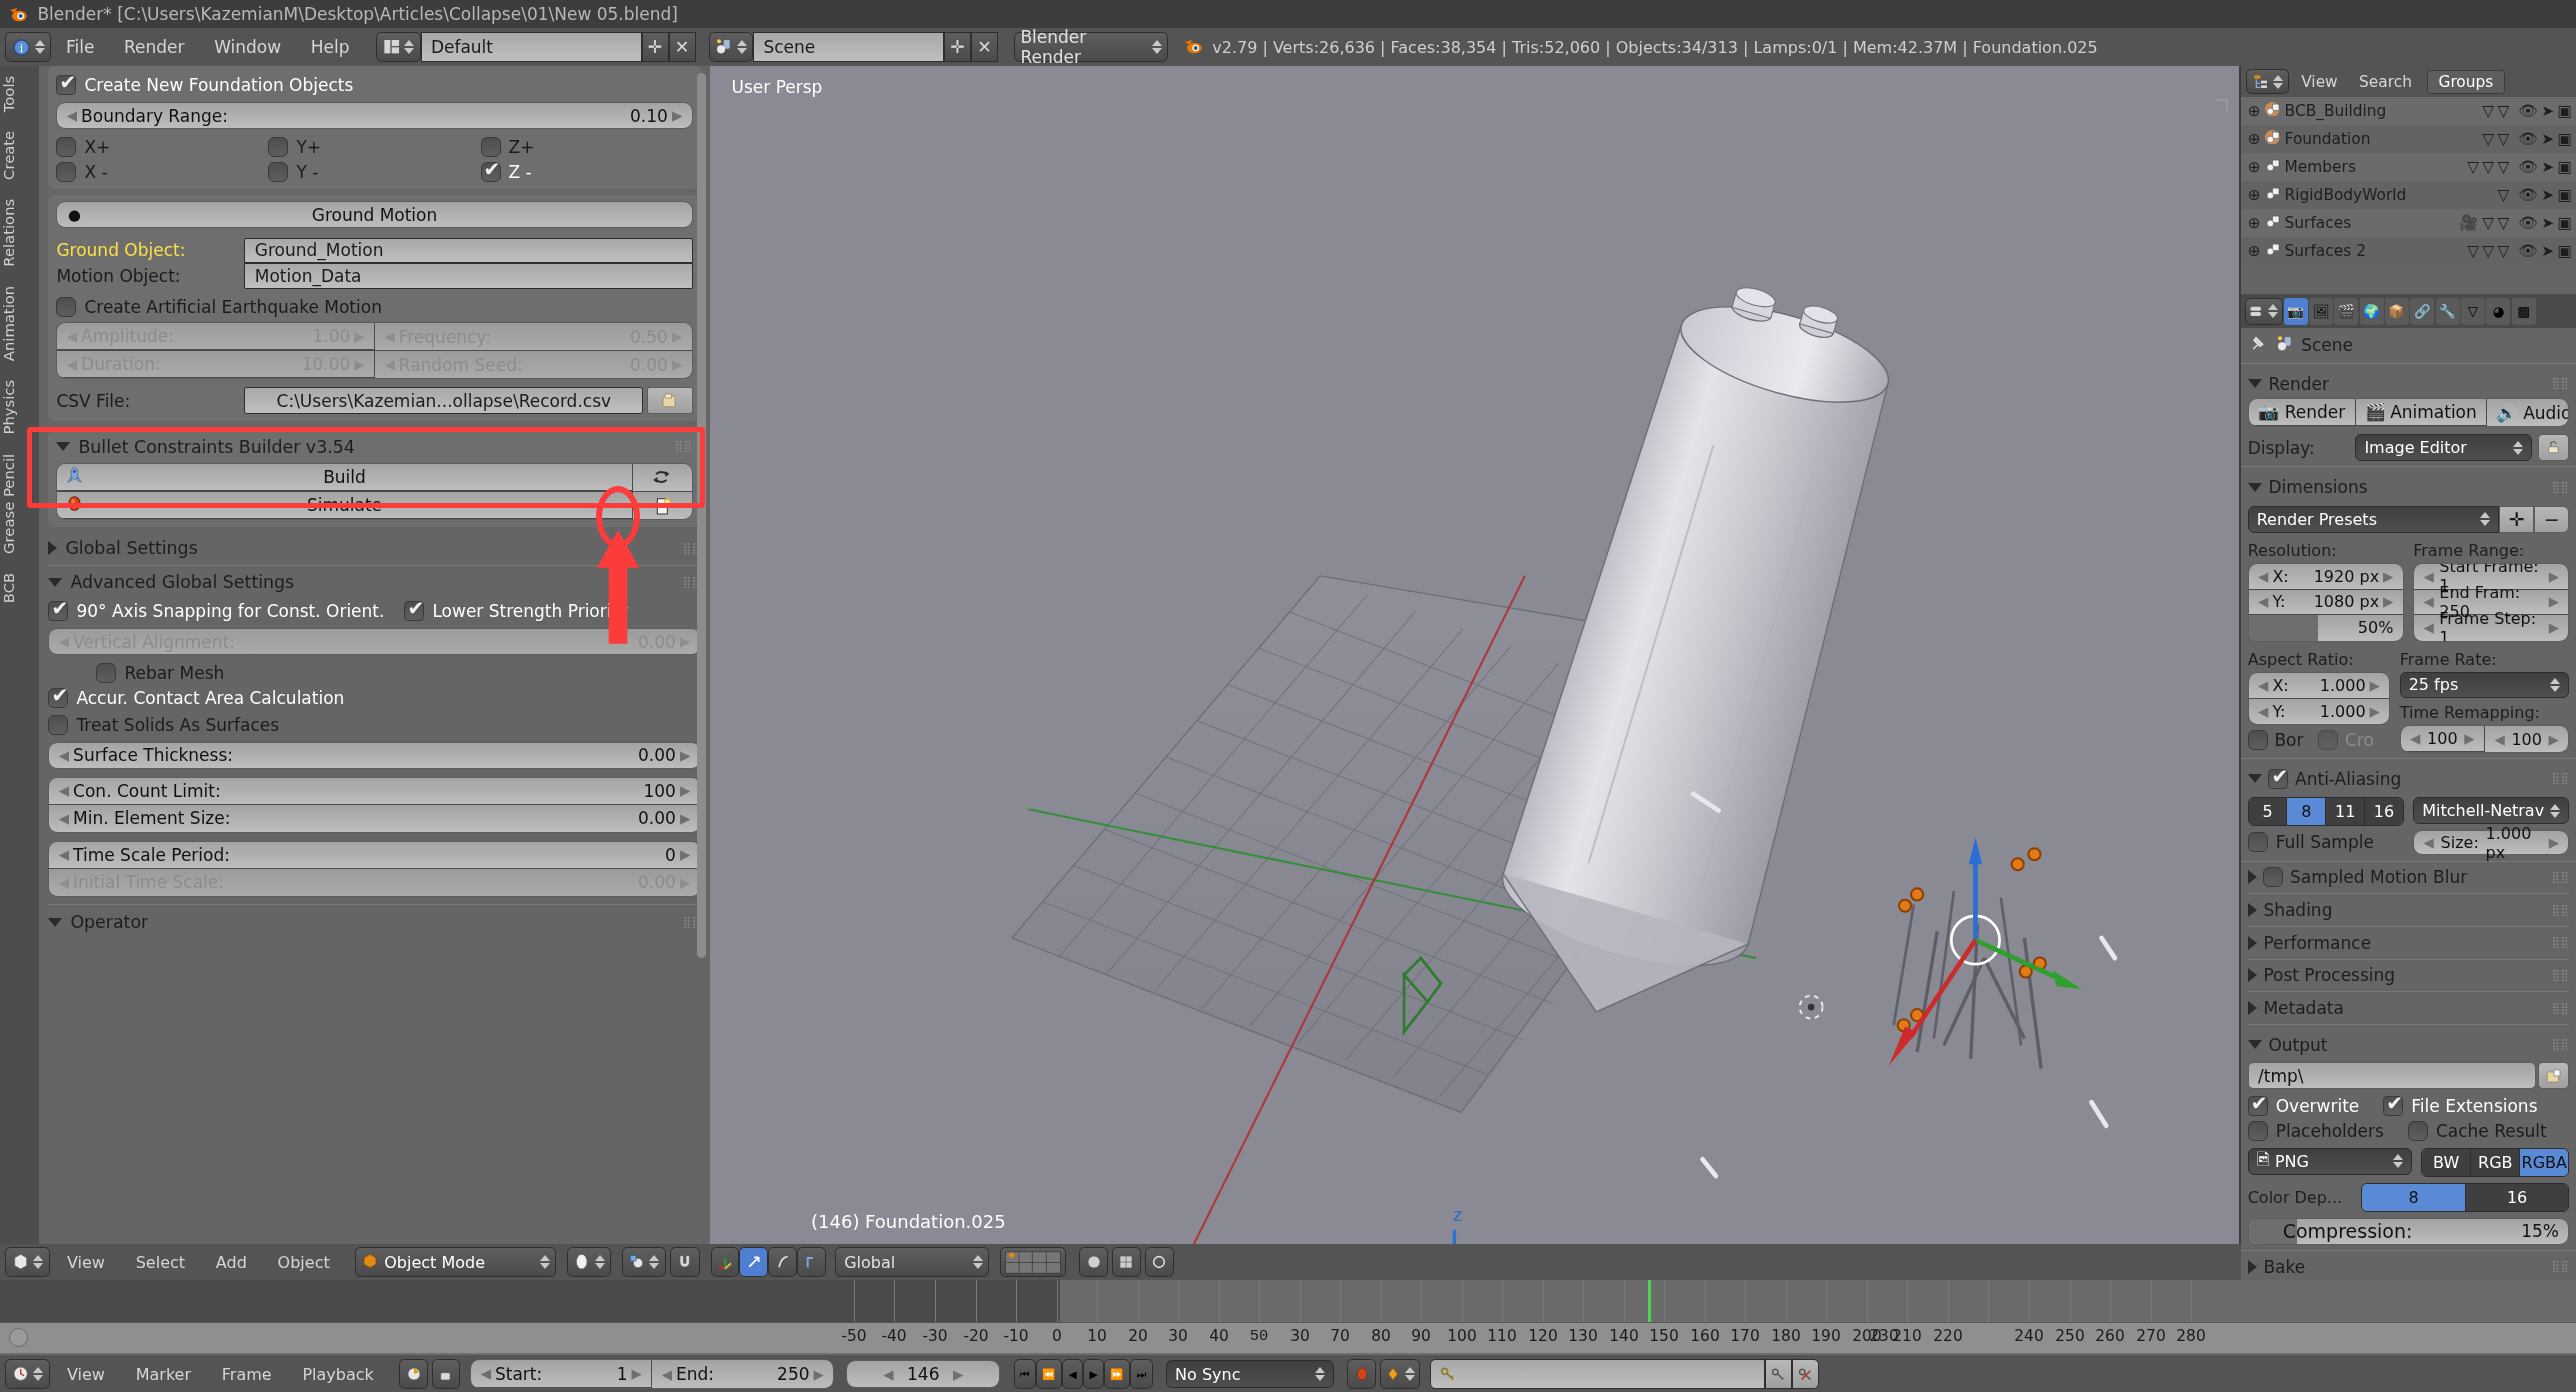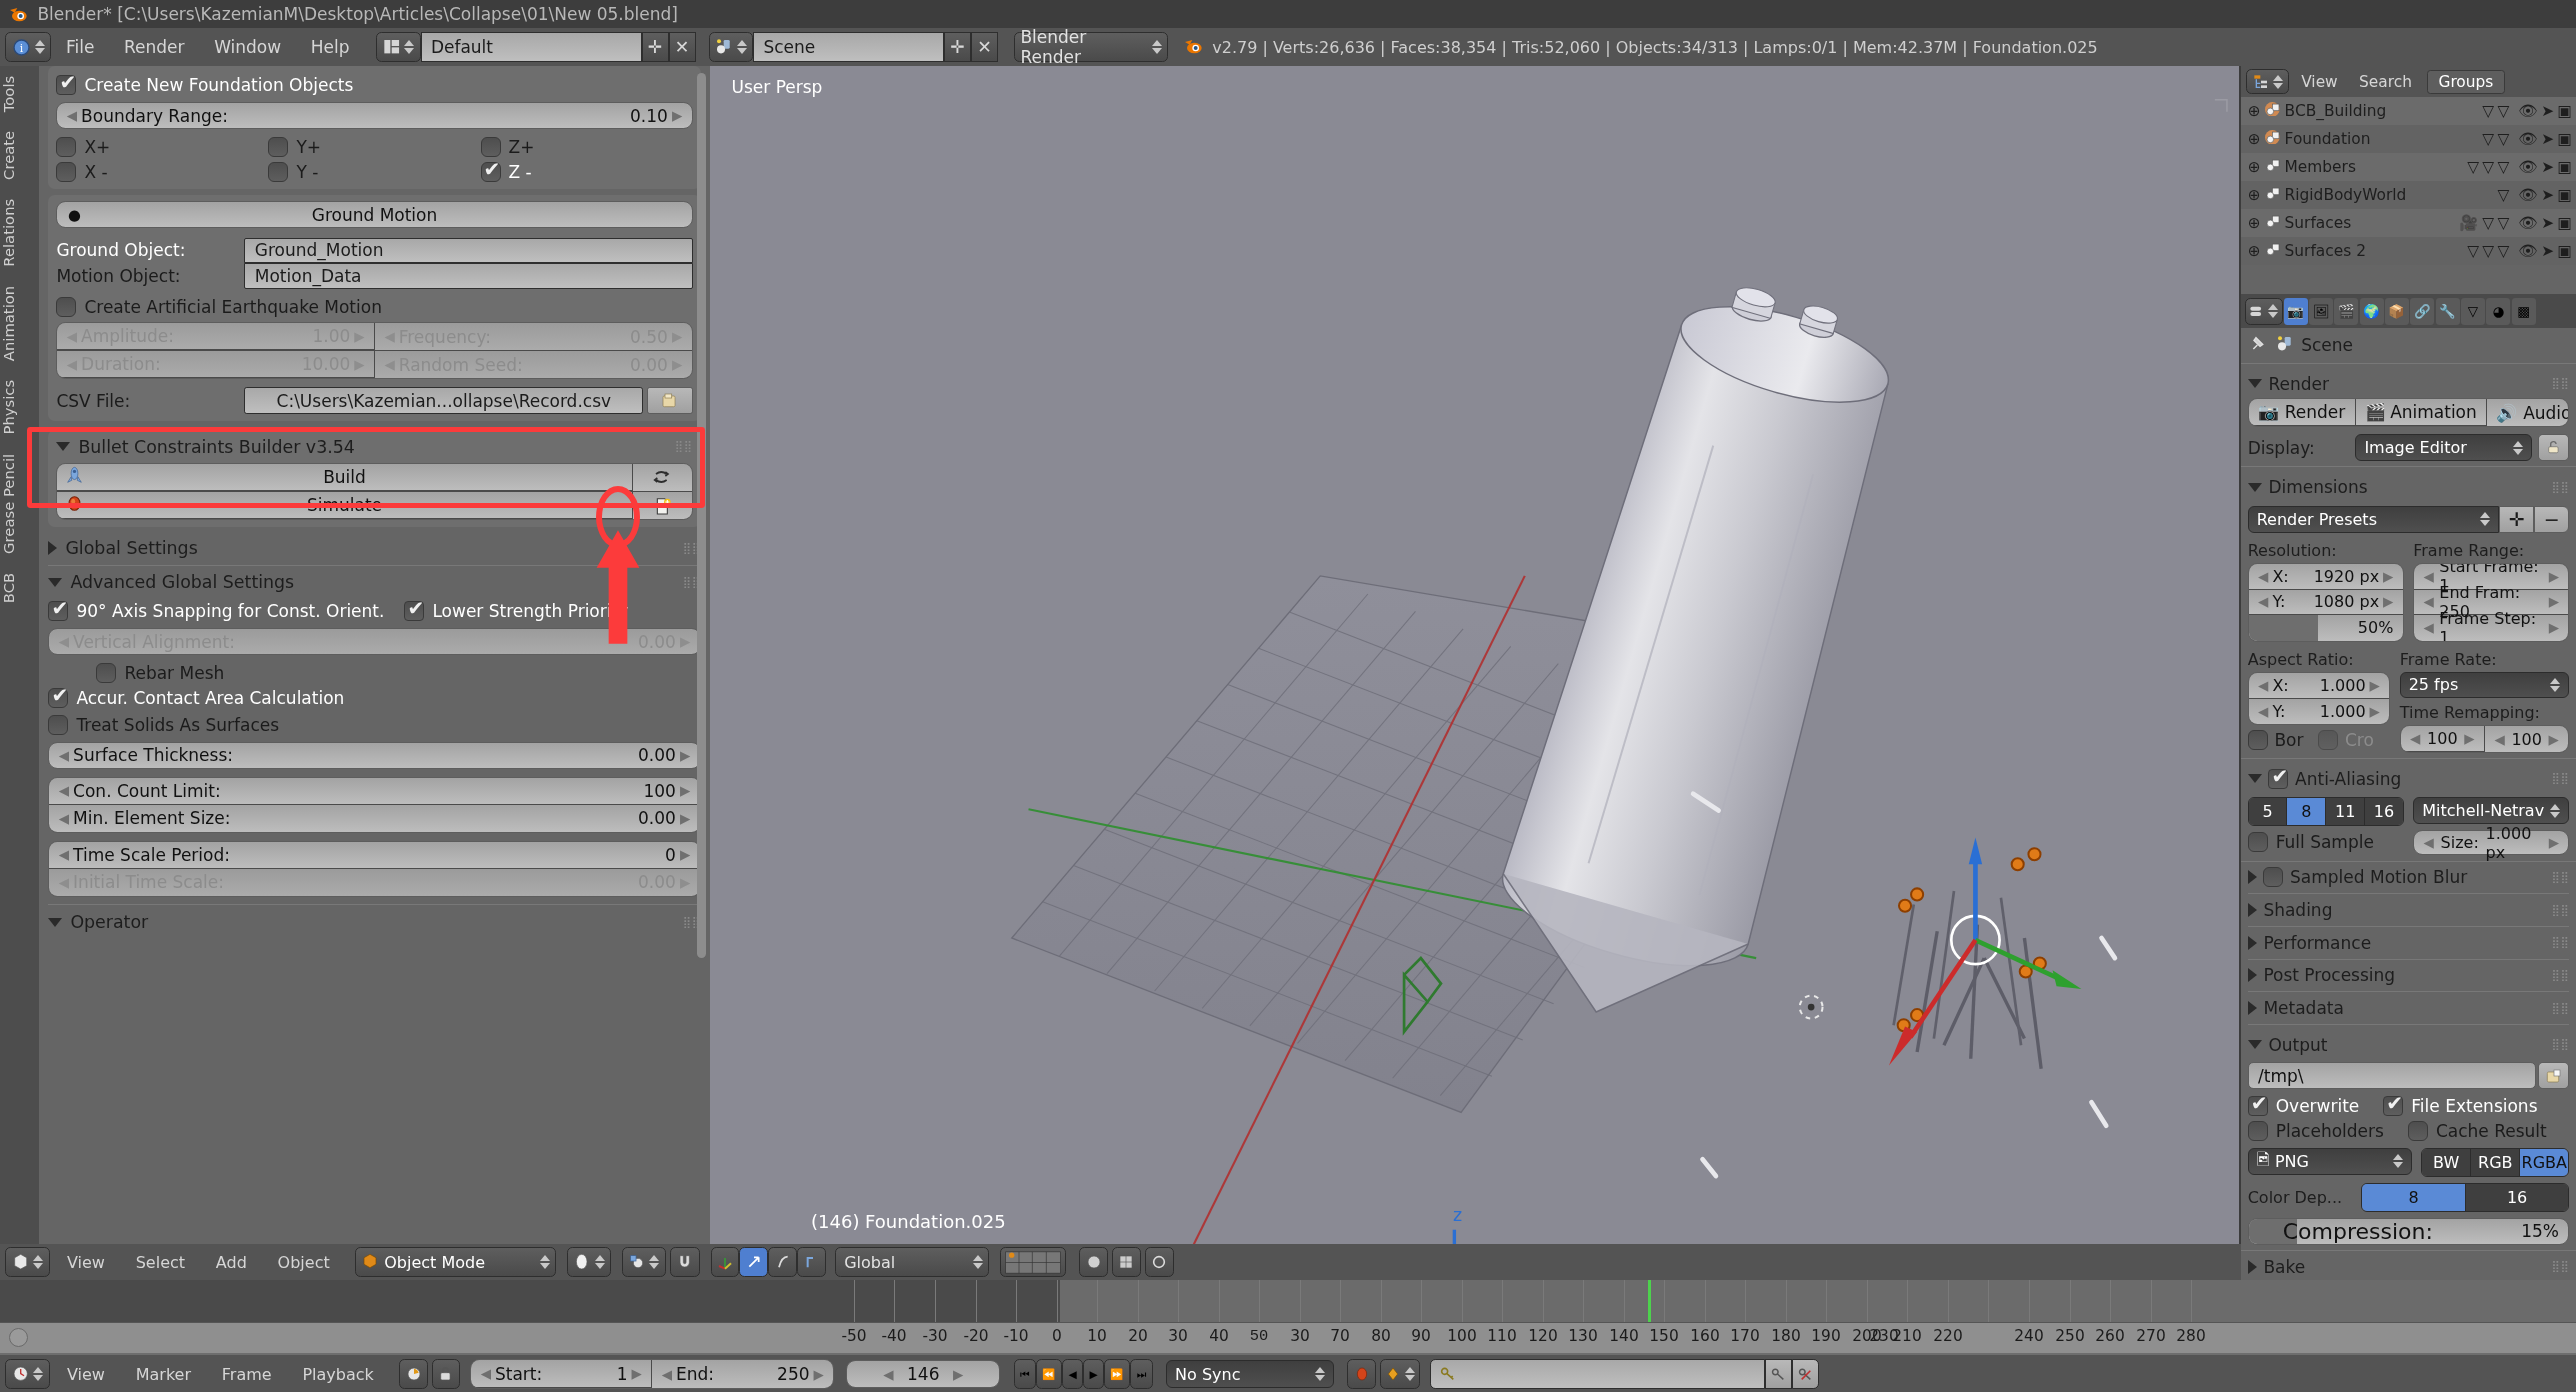--- a/index.html
+++ b/index.html
@@ -290,7 +290,7 @@
       <span>Ground Motion</span>
     </div>
     <div class="row" style="margin-top:9.4px;">
-      <span style="width:188px;color:#ffffff;font-size:17px;">Ground Object:</span>
+      <span style="width:188px;color:#fde047;font-size:17px;">Ground Object:</span>
       <div class="txtfield" style="flex:1;border-radius:2px 2px 0 0;height:25.5px;">Ground_Motion</div>
     </div>
     <div class="row">

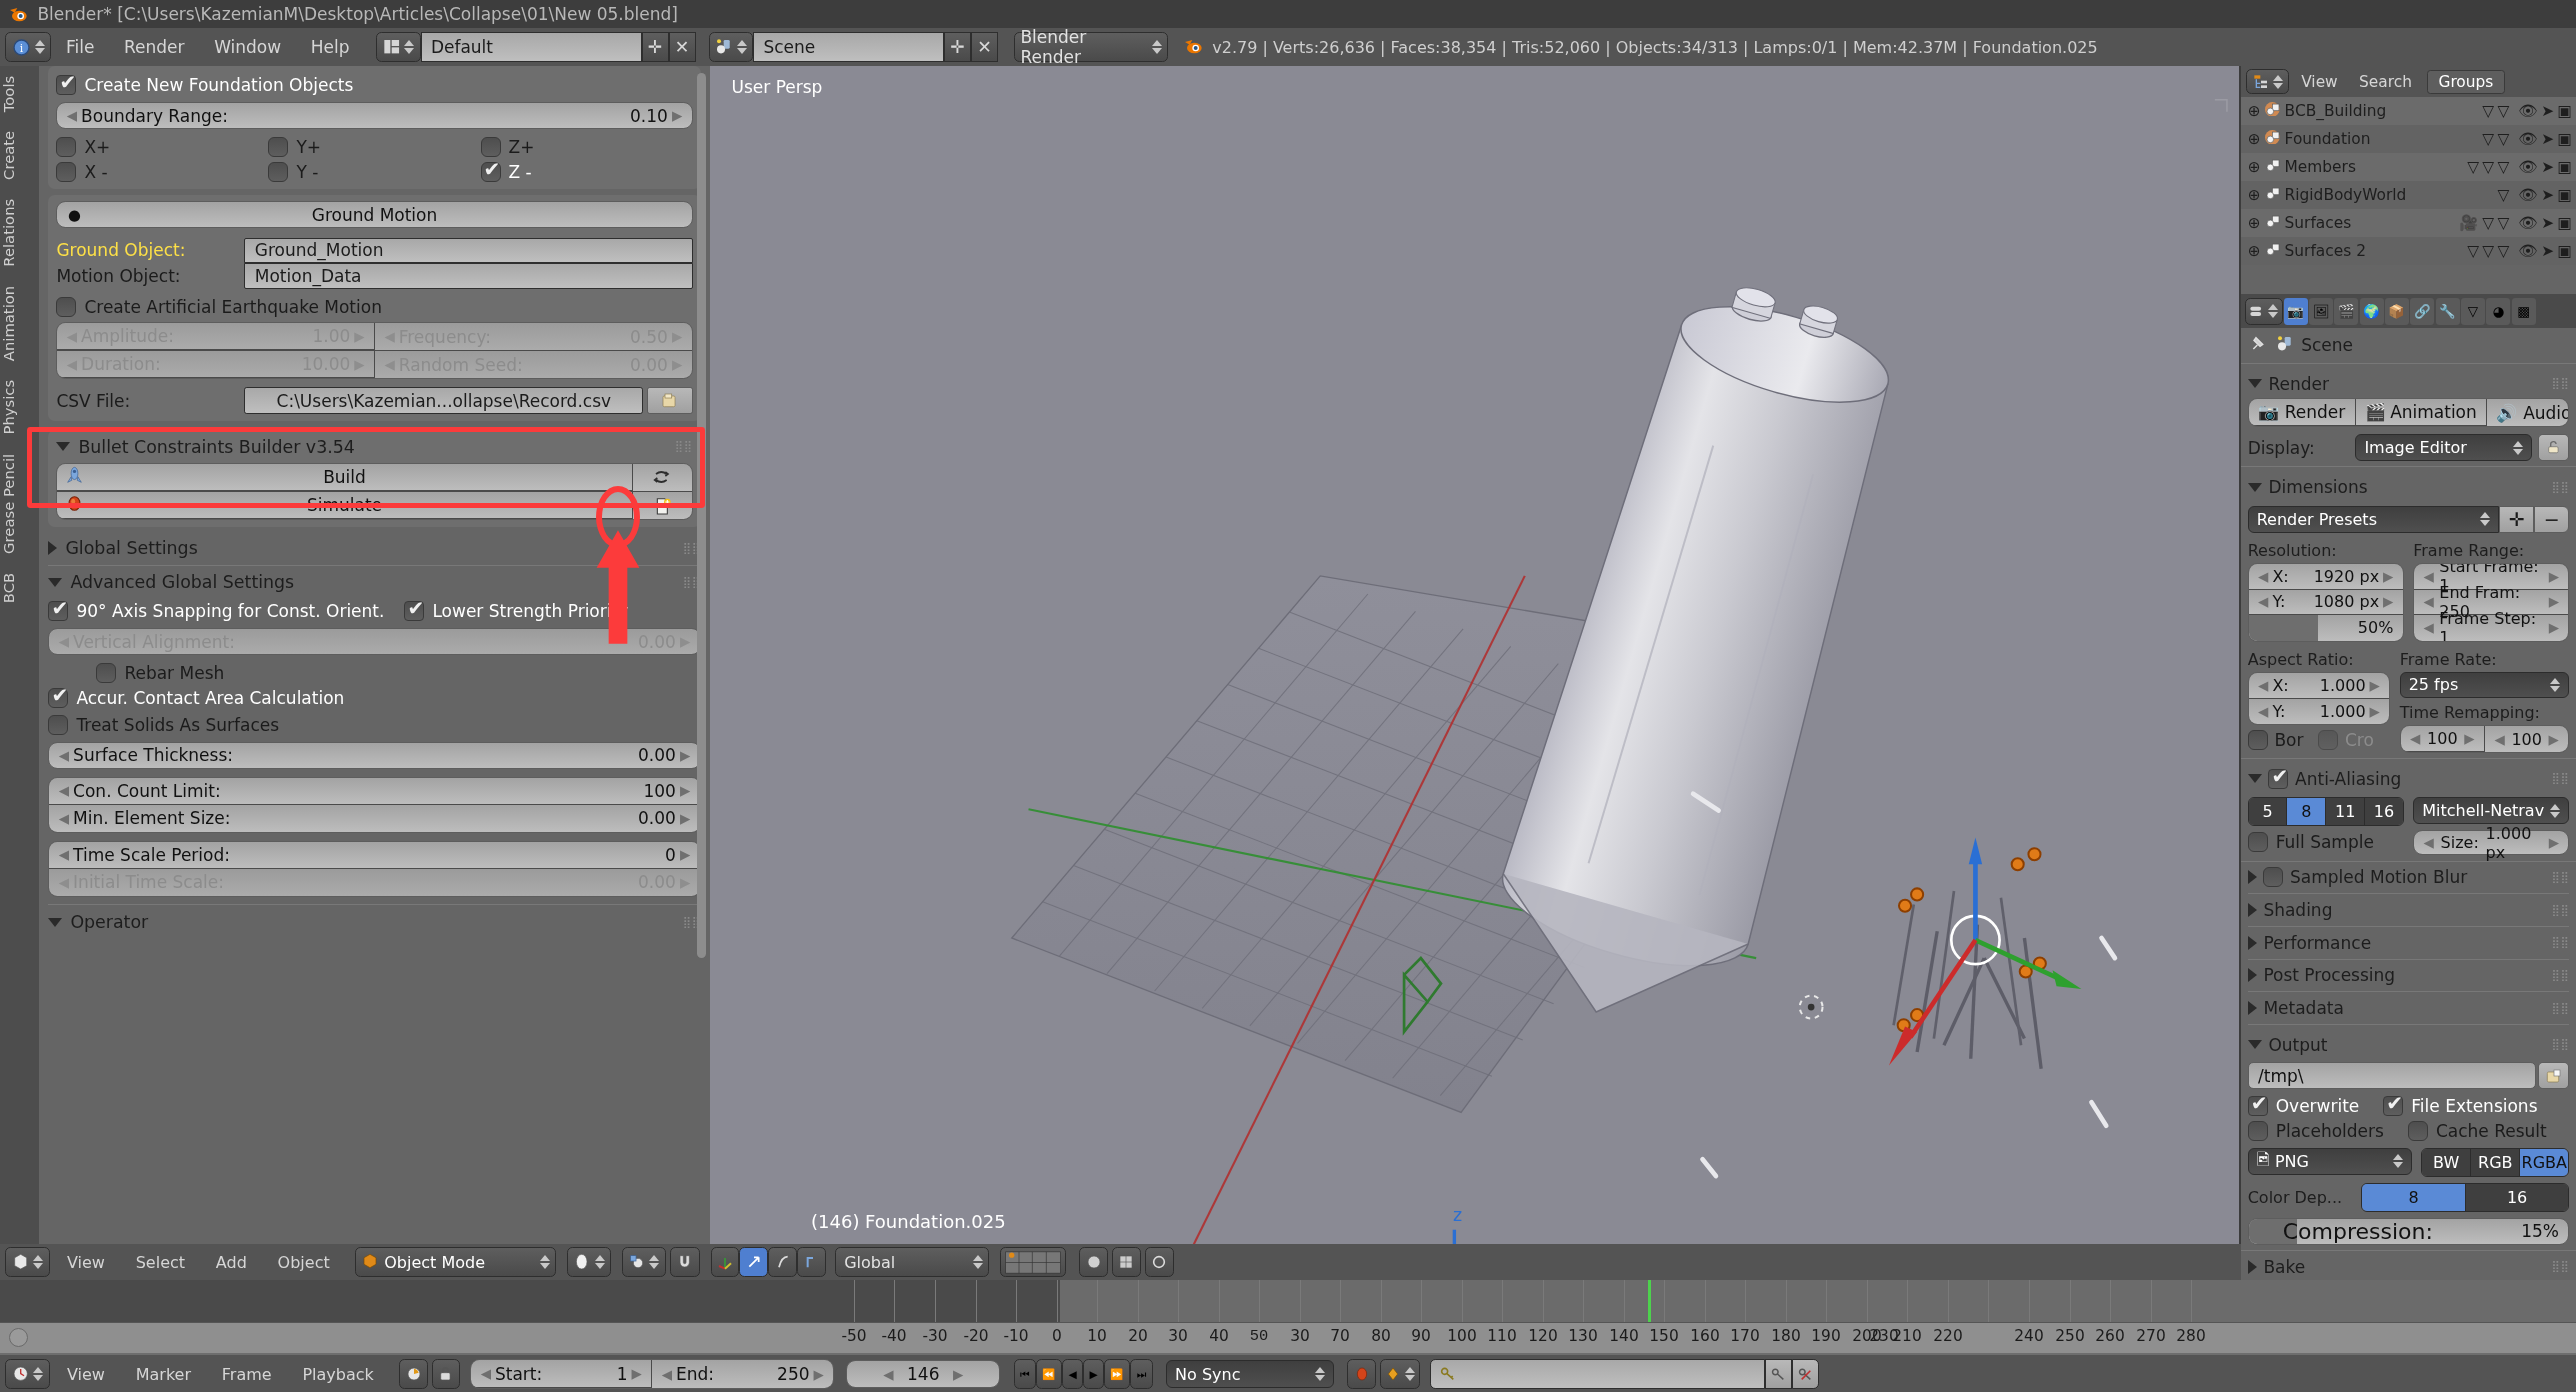--- a/index.html
+++ b/index.html
@@ -1059,7 +1059,7 @@
     </div>
     <div class="slider" style="margin-top:6px;">
       <span class="fill" style="width:15%;"></span>
-      <span style="position:absolute;left:34px;font-size:22px;color:#111;">Compression:</span>
+      <span style="position:absolute;left:34px;font-size:19px;color:#111;">Compression:</span>
       <span style="position:relative;">15%</span>
     </div>
   </div>

